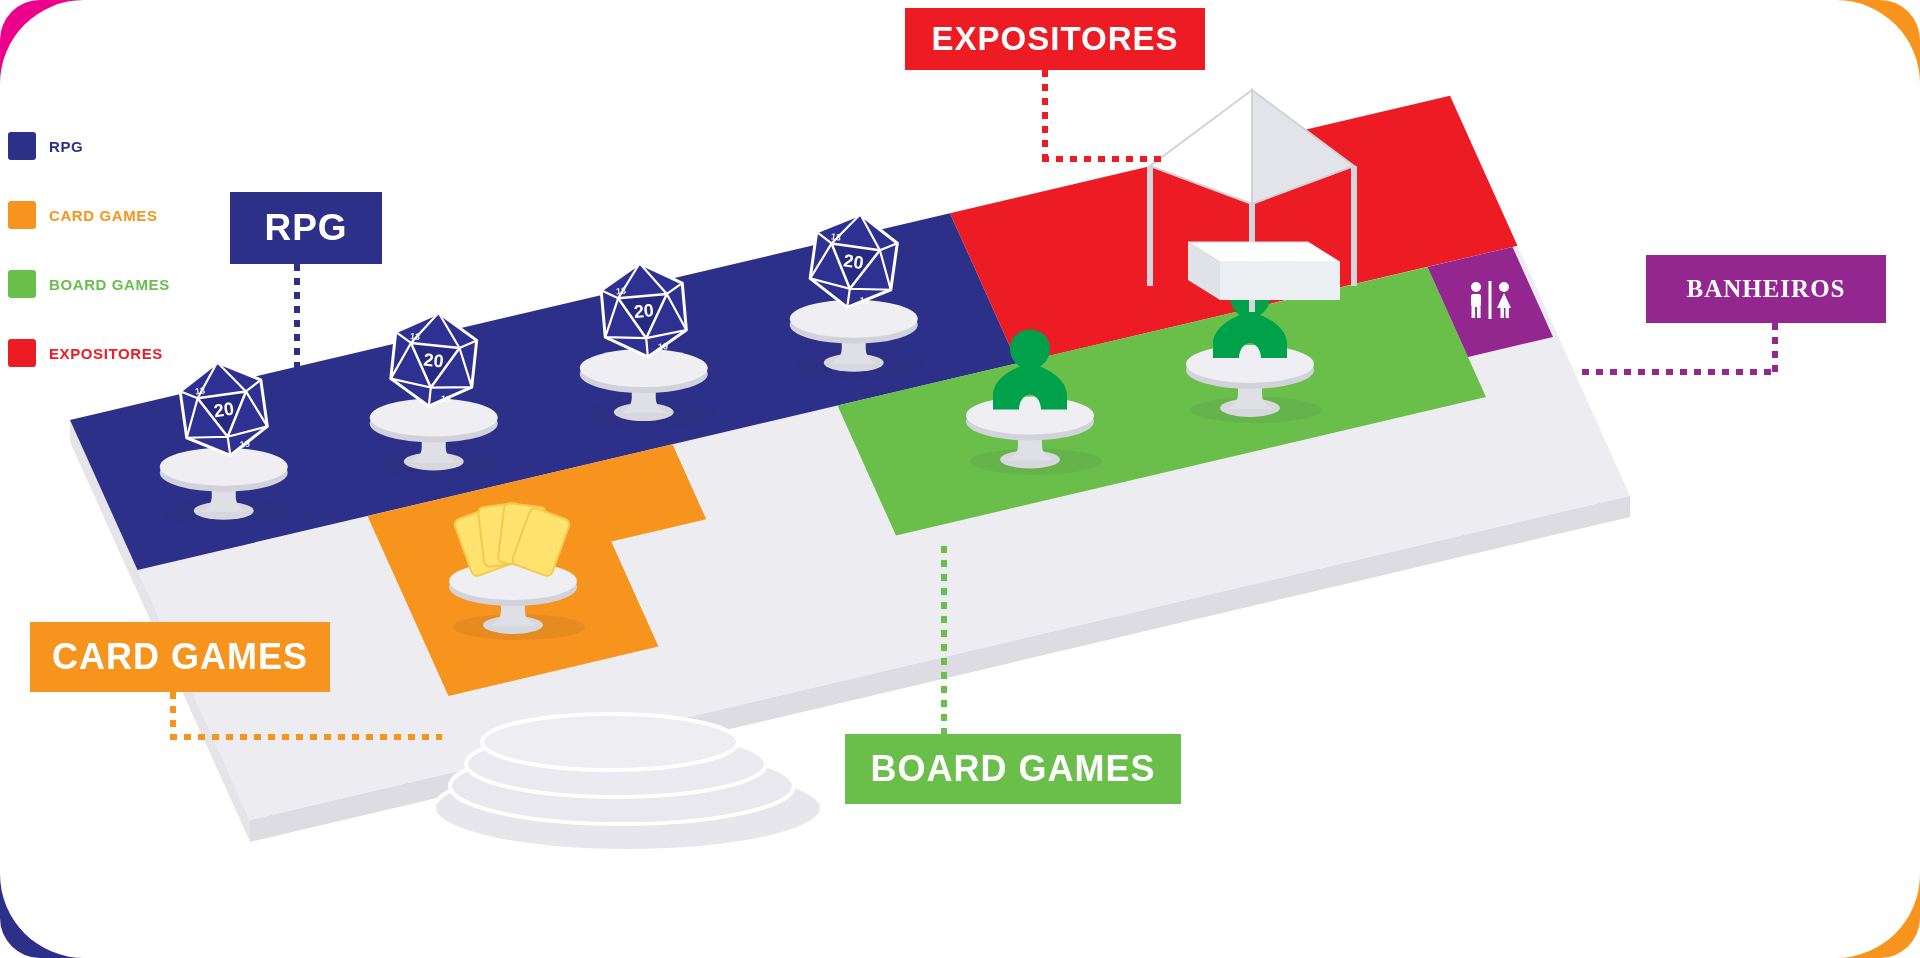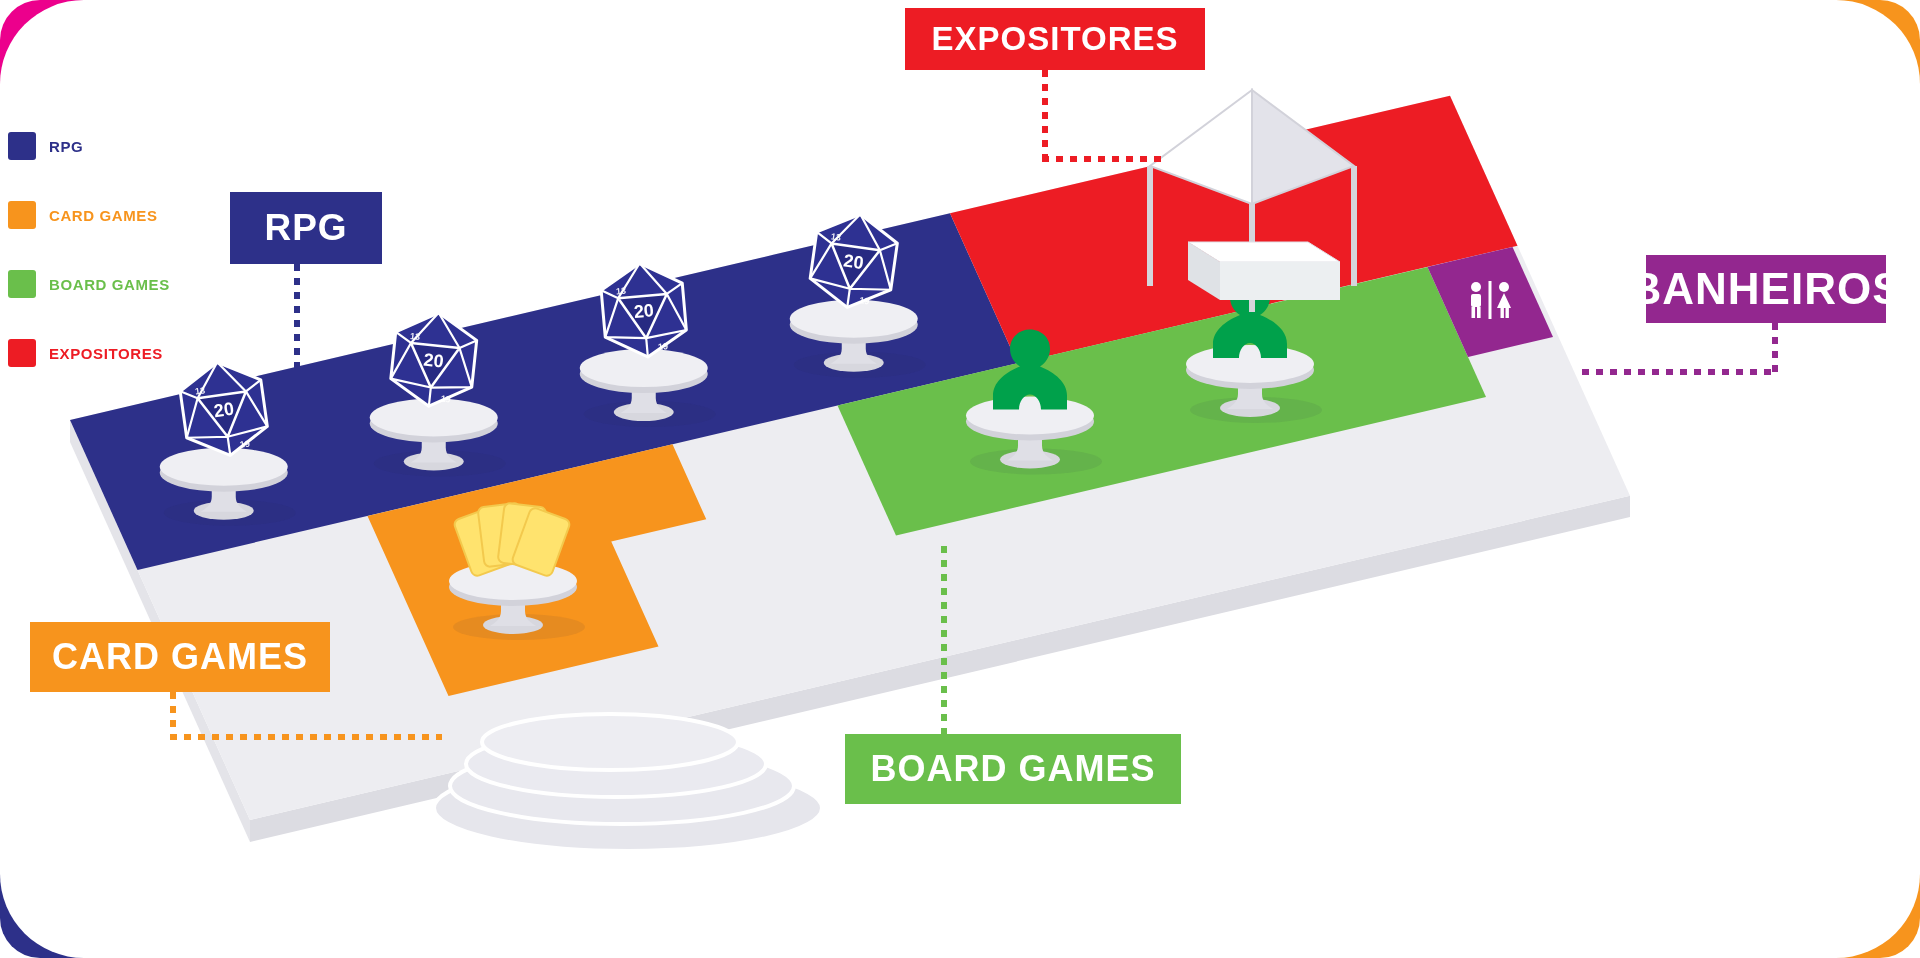--- a/index.html
+++ b/index.html
@@ -19,7 +19,7 @@
              color:#fff;font-weight:800;letter-spacing:1px;white-space:nowrap;}
   .lb-rpg{left:230px;top:192px;width:152px;height:72px;font-size:37px;background:#2d3089;}
   .lb-expositores{left:905px;top:8px;width:300px;height:62px;font-size:33px;background:#ed1c24;}
-  .lb-banheiros{left:1646px;top:255px;width:240px;height:68px;font-size:44px;background:#93278f;}
+  .lb-banheiros{left:1646px;top:255px;width:240px;height:68px;font-size:25px;background:#93278f;font-family:Liberation Serif, serif;}
   .lb-card{left:30px;top:622px;width:300px;height:70px;font-size:36px;background:#f7941d;}
   .lb-board{left:845px;top:734px;width:336px;height:70px;font-size:36px;background:#6abf4b;}
 

